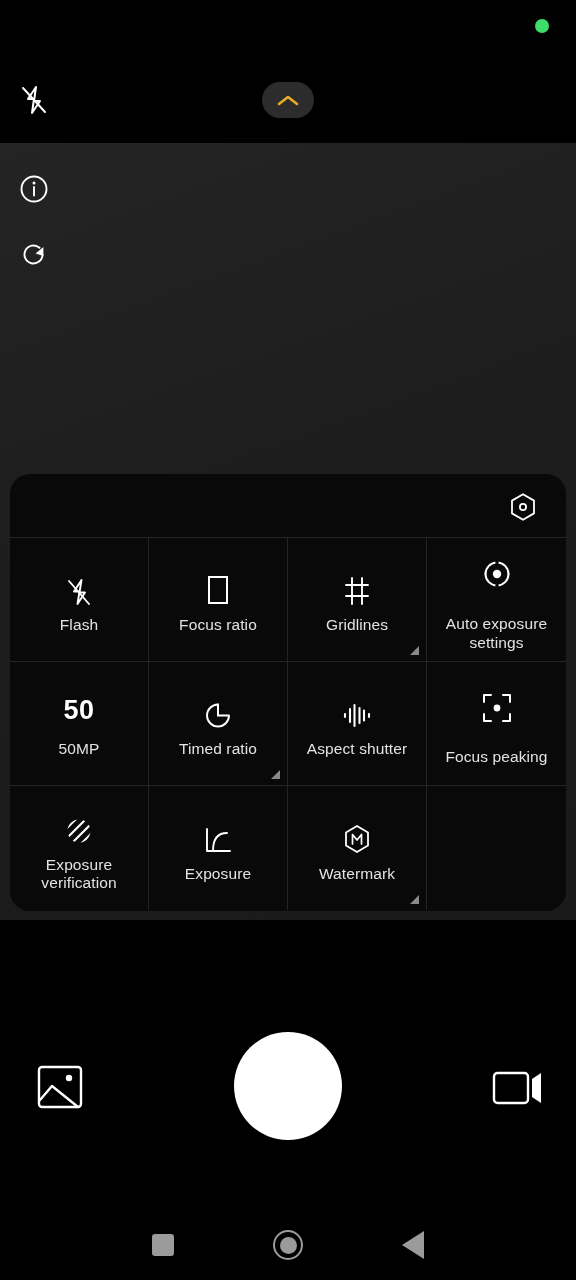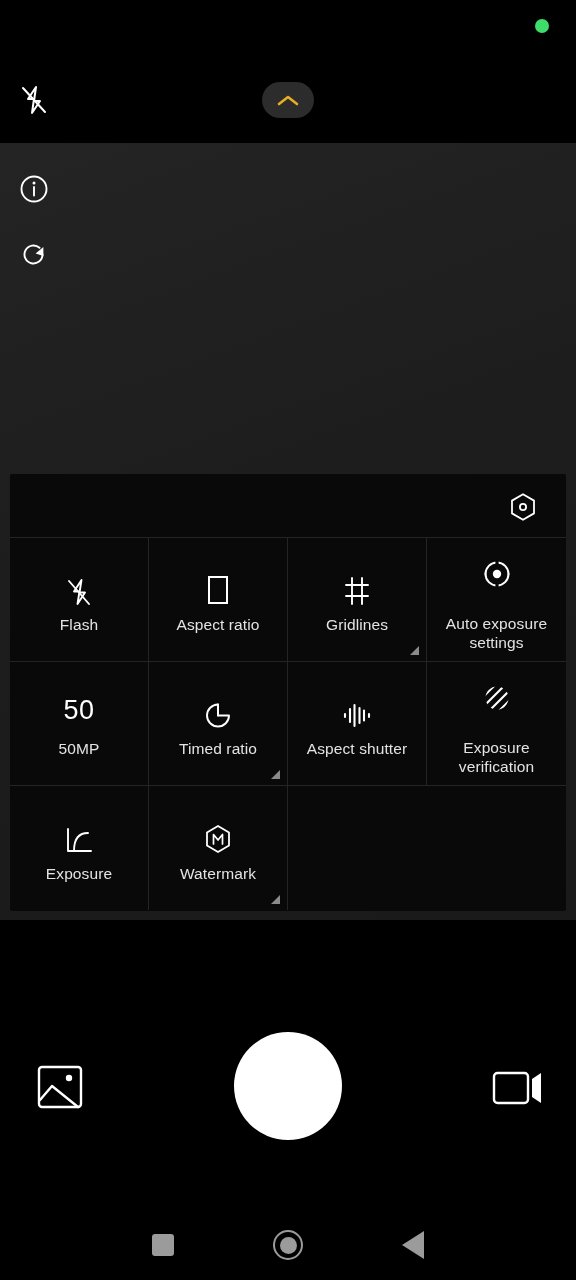--- a/index.html
+++ b/index.html
@@ -49,7 +49,7 @@
     position:absolute; left:10px; top:474px;
     width:556px; height:437px;
     background:#090909;
-    border-radius:2px;
+    border-radius:20px;
     overflow:hidden;
   }
   .panel-header {

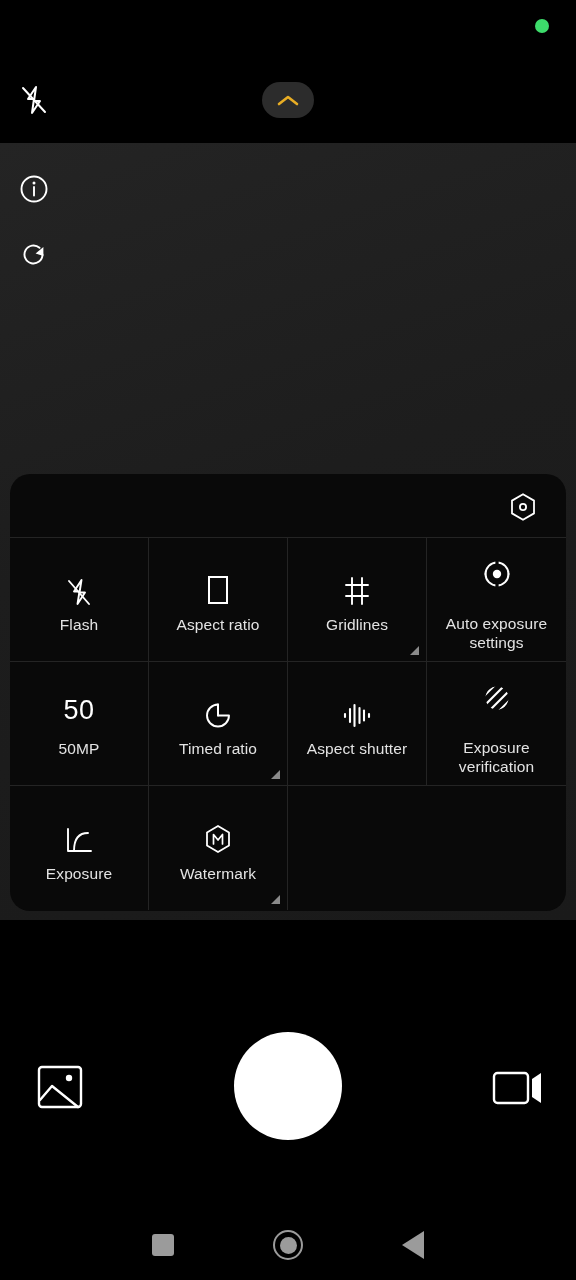--- a/index.html
+++ b/index.html
@@ -206,7 +206,7 @@
             <rect x="4" y="3" width="18" height="26"></rect>
           </svg>
         </div>
-        <div class="cell-label">Aspect ratio</div>
+        <div class="cell-label">Focus ratio</div>
       </div>
 
       <div class="cell">

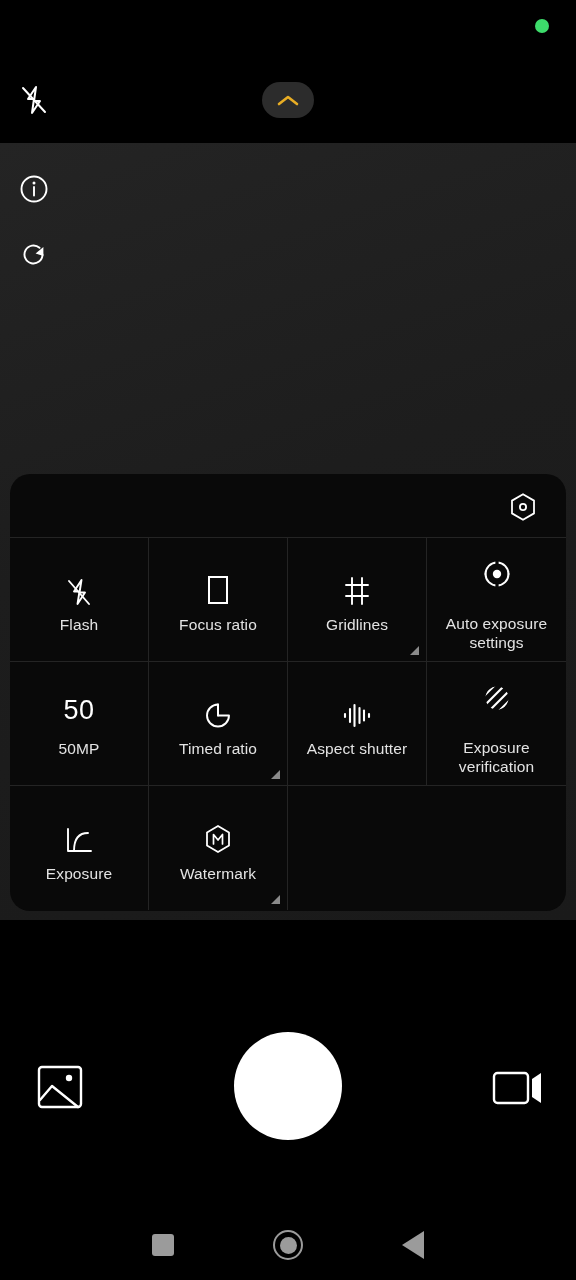--- a/index.html
+++ b/index.html
@@ -82,7 +82,7 @@
     text-align:center; letter-spacing:.1px;
   }
   .num-icon {
-    font-size:27px; color:#fff; font-weight:400; line-height:44px;
+    font-size:27px; color:#fff; font-weight:700; line-height:44px;
     letter-spacing:.5px;
   }
   .corner-tri {

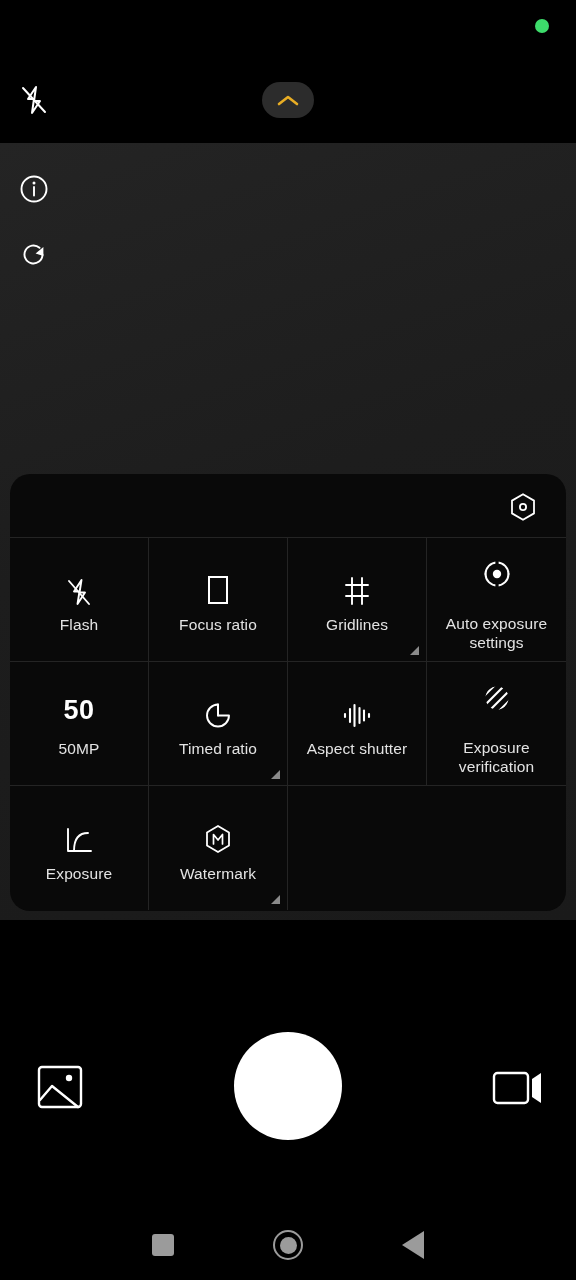--- a/index.html
+++ b/index.html
@@ -268,6 +268,18 @@
         <div class="cell-label">Aspect shutter</div>
       </div>
 
+      <div class="cell">
+        <div class="cell-icon">
+          <svg width="32" height="32" viewBox="0 0 32 32" fill="none" stroke="#ffffff" stroke-width="2" stroke-linecap="round" stroke-linejoin="round">
+            <polyline points="3,10 3,3 10,3"></polyline>
+            <polyline points="22,3 29,3 29,10"></polyline>
+            <polyline points="29,22 29,29 22,29"></polyline>
+            <polyline points="10,29 3,29 3,22"></polyline>
+            <circle cx="16" cy="16" r="3.4" fill="#ffffff" stroke="none"></circle>
+          </svg>
+        </div>
+        <div class="cell-label">Focus peaking</div>
+      </div>
 
       <div class="cell">
         <div class="cell-icon">

